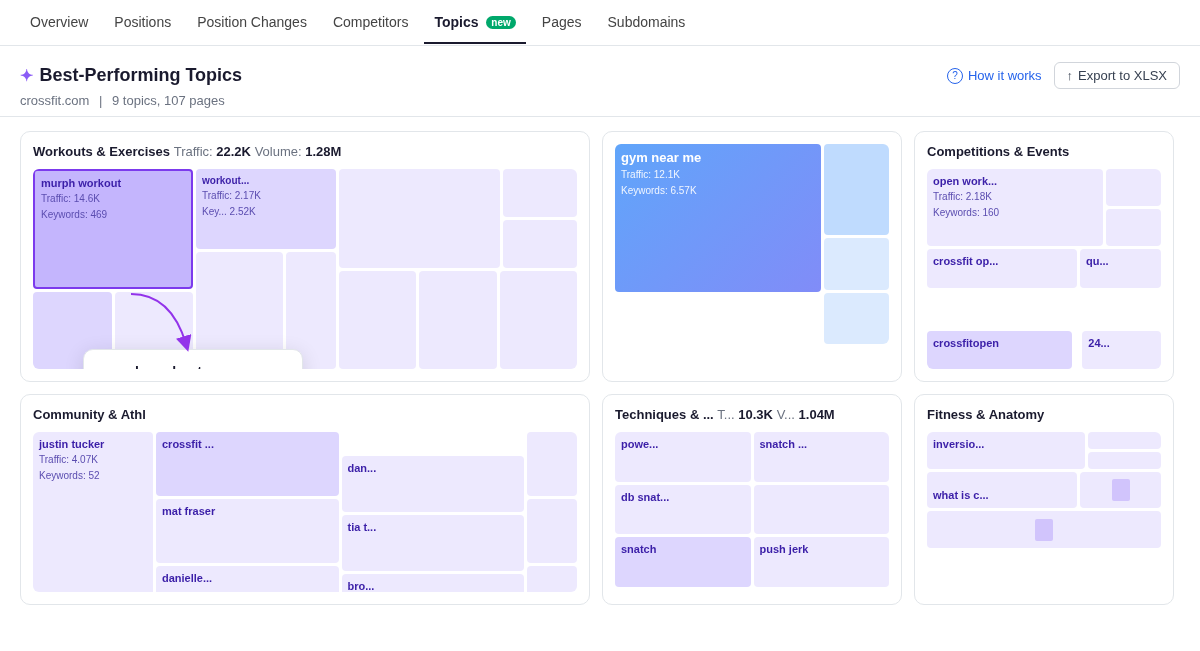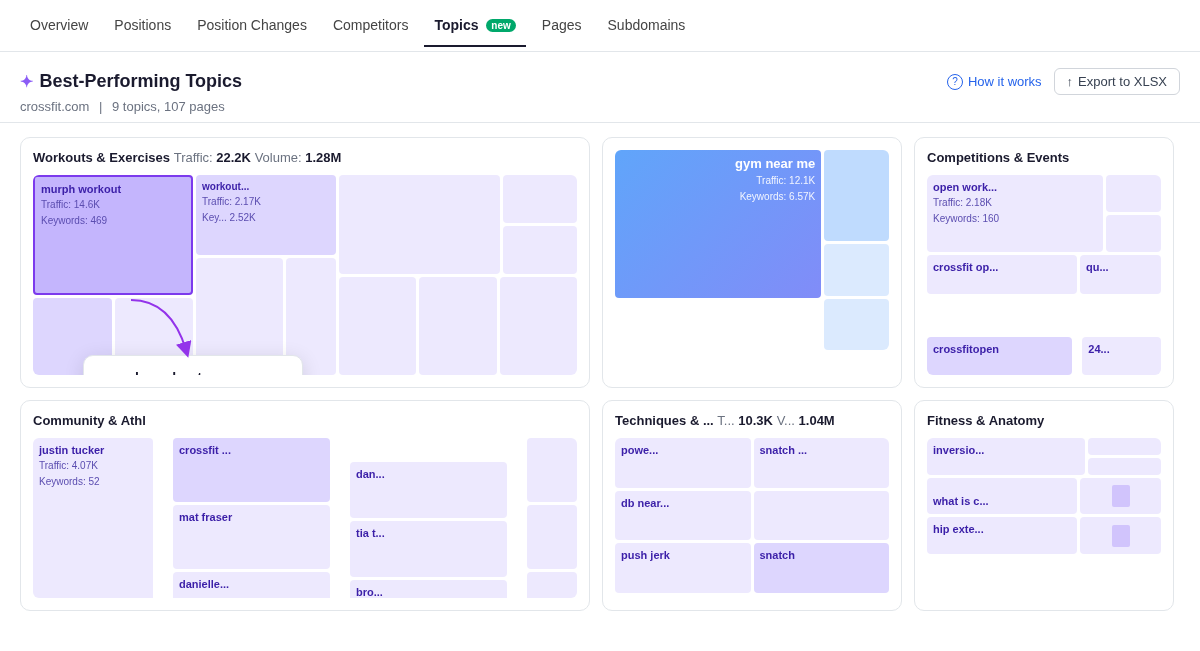--- a/index.html
+++ b/index.html
@@ -8,7 +8,7 @@
     .app-wrapper { background: #fff; min-height: 651px; width: 1200px; }
 
     
-    .nav-bar { display: flex; align-items: center; padding: 0 20px; border-bottom: 1px solid #e2e6ea; background: #fff; height: 52px; gap: 6px; }
+    .nav-bar { display: flex; align-items: center; padding: 0 20px; border-bottom: 1px solid #e2e6ea; background: #fff; height: 46px; gap: 6px; }
     .nav-item { padding: 12px 10px; cursor: pointer; color: #444; font-size: 14px; position: relative; border-bottom: 2px solid transparent; }
     .nav-item.active { color: #1a1a2e; border-bottom: 2px solid #1a1a2e; font-weight: 600; }
     .nav-badge { background: #00a86b; color: #fff; font-size: 10px; padding: 1px 5px; border-radius: 8px; margin-left: 4px; vertical-align: middle; }

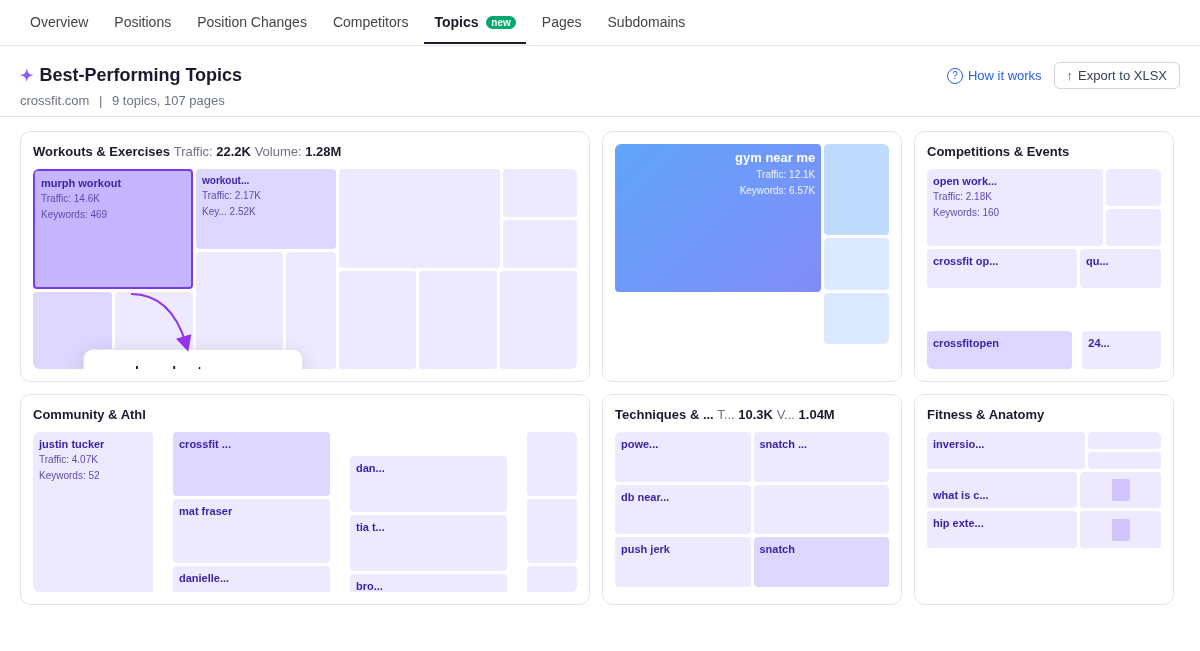--- a/index.html
+++ b/index.html
@@ -189,7 +189,7 @@
       <div class="topic-card" style="grid-row: 1 / 2;">
         <div class="treemap treemap-affiliation">
           <div style="display:flex;gap:3px;width:100%;height:200px;">
-            <div class="tm-cell cell-blue-big" style="flex:3;height:148px;align-items:flex-end;">
+            <div class="tm-cell cell-blue-big" style="flex:3;height:148px;">
               <div class="cell-label" style="color:#fff;font-size:13px;">gym near me</div>
               <div class="cell-meta" style="color:rgba(255,255,255,0.9);">Traffic: 12.1K</div>
               <div class="cell-meta" style="color:rgba(255,255,255,0.9);">Keywords: 6.57K</div>

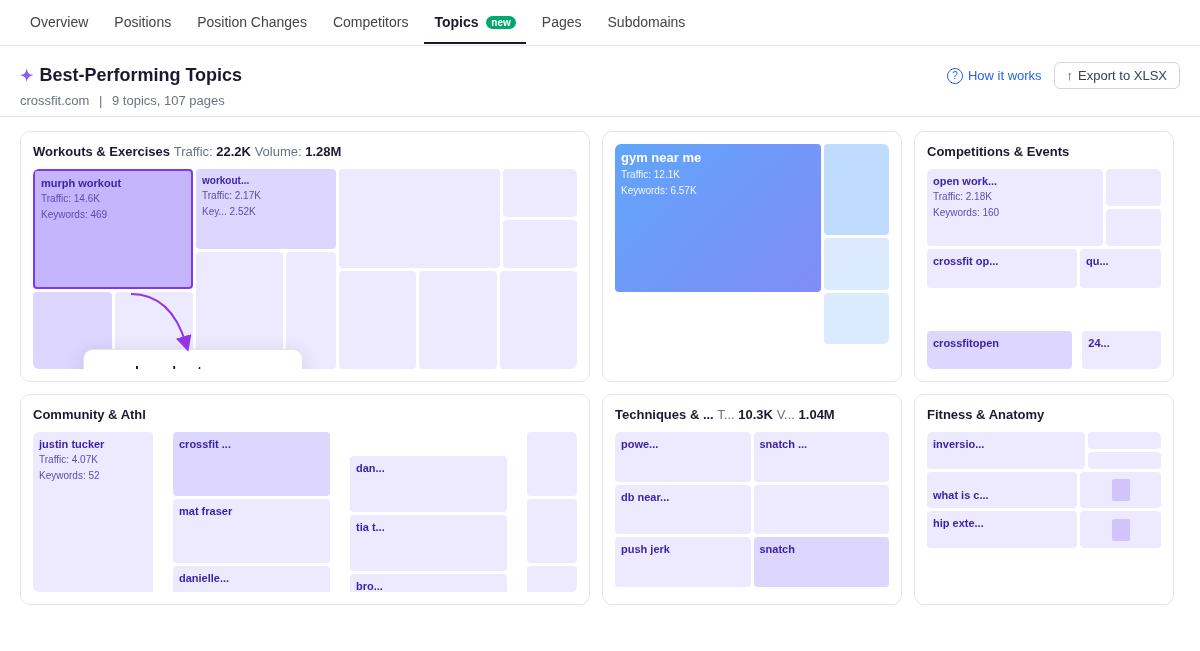--- a/index.html
+++ b/index.html
@@ -248,7 +248,7 @@
           <span>Community &amp; Athl</span>
         </div>
         <div class="treemap treemap-community">
-          <div style="display:flex;gap:20px;height:198px;">
+          <div style="display:flex;gap:3px;height:198px;">
 
             <div class="tm-cell cell-purple-light" style="width:120px;">
               <div class="cell-label">justin tucker</div>

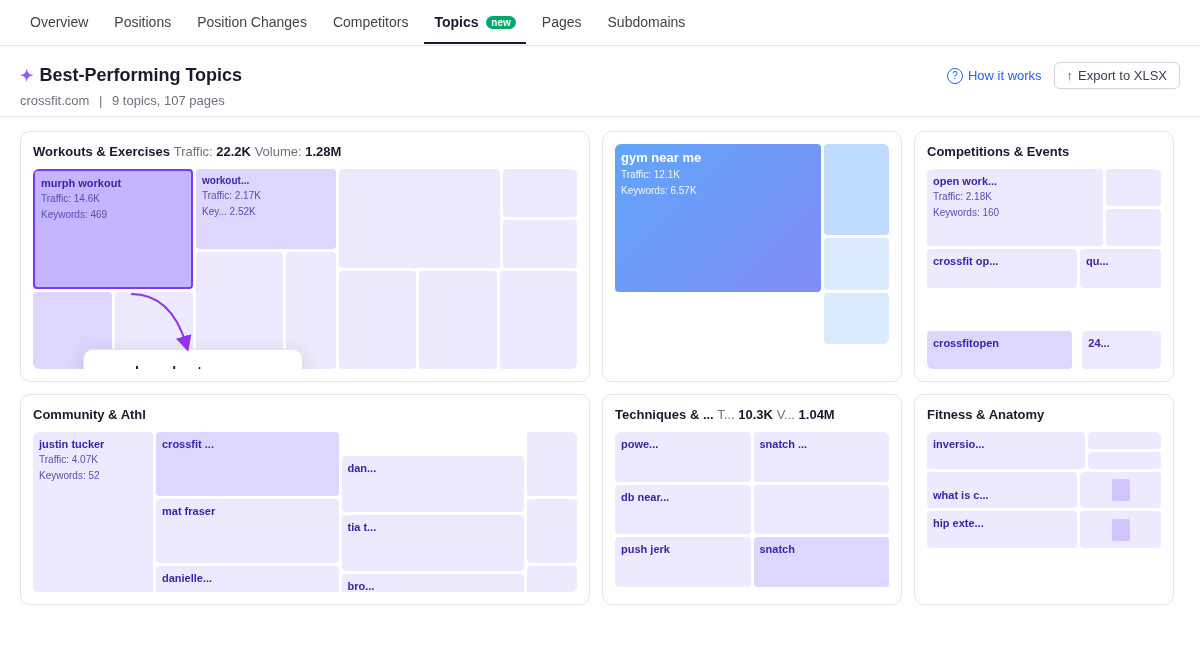--- a/index.html
+++ b/index.html
@@ -309,7 +309,7 @@
             </div>
             <div style="display:flex;gap:3px;flex:1;">
               <div class="tm-cell cell-purple-light" style="flex:1;">
-                <div class="cell-label">db near...</div>
+                <div class="cell-label">db snat...</div>
               </div>
               <div class="tm-cell cell-purple-light" style="flex:1;"></div>
             </div>

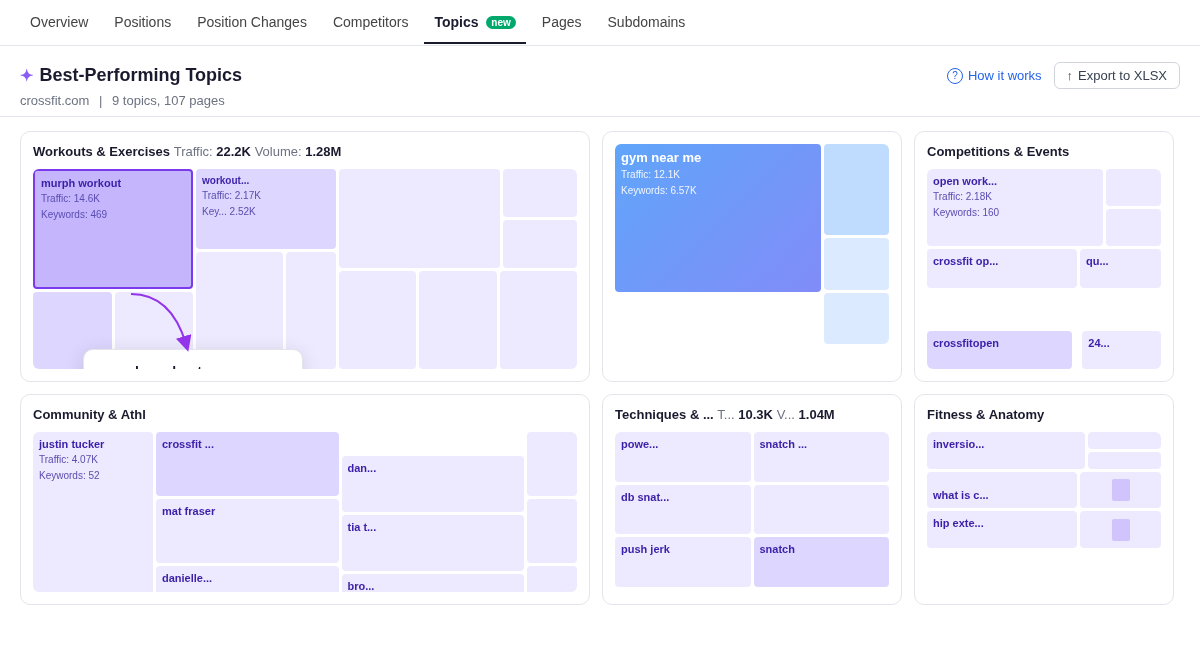--- a/index.html
+++ b/index.html
@@ -349,9 +349,6 @@
               </div>
             </div>
             <div style="display:flex;gap:3px;flex:1;">
-              <div class="tm-cell cell-purple-light" style="flex:2;">
-                <div class="cell-label">hip exte...</div>
-              </div>
               <div class="tm-cell cell-purple-light" style="flex:1;">
                 <div style="width:18px;height:22px;background:#a78bfa;border-radius:2px;opacity:0.4;margin:auto;"></div>
               </div>

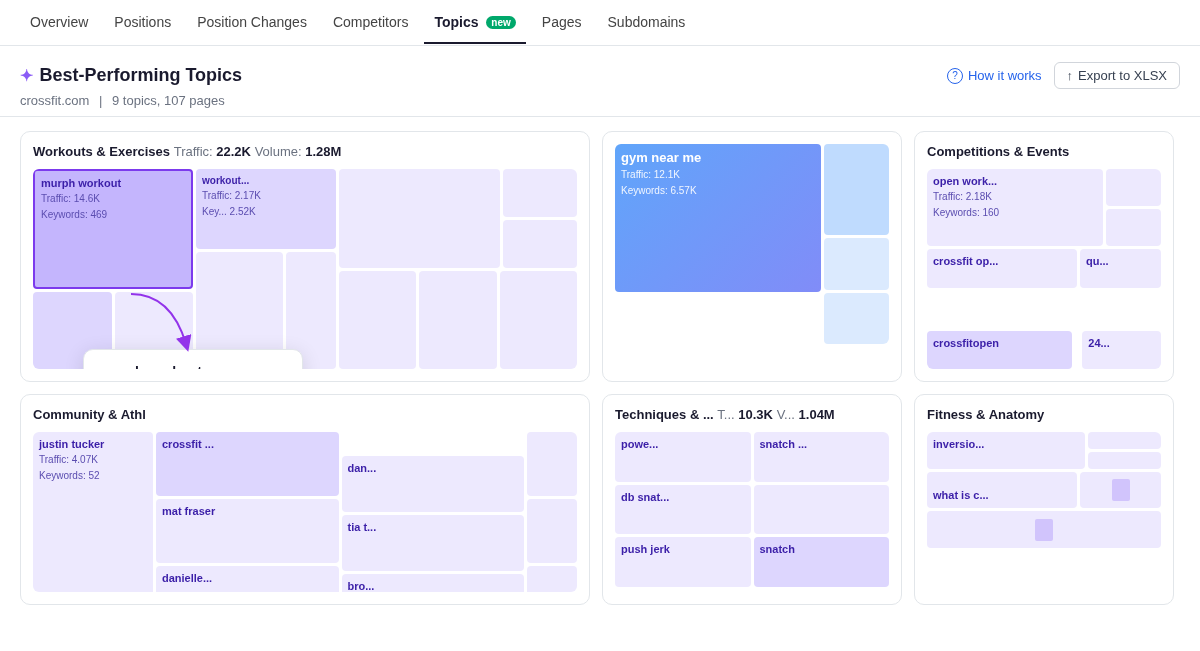--- a/index.html
+++ b/index.html
@@ -314,11 +314,11 @@
               <div class="tm-cell cell-purple-light" style="flex:1;"></div>
             </div>
             <div style="display:flex;gap:3px;flex:1;">
-              <div class="tm-cell cell-purple-light" style="flex:1;">
-                <div class="cell-label">push jerk</div>
-              </div>
               <div class="tm-cell cell-purple-med" style="flex:1;">
                 <div class="cell-label">snatch</div>
+              </div>
+              <div class="tm-cell cell-purple-light" style="flex:1;">
+                <div class="cell-label">push jerk</div>
               </div>
             </div>
           </div>

